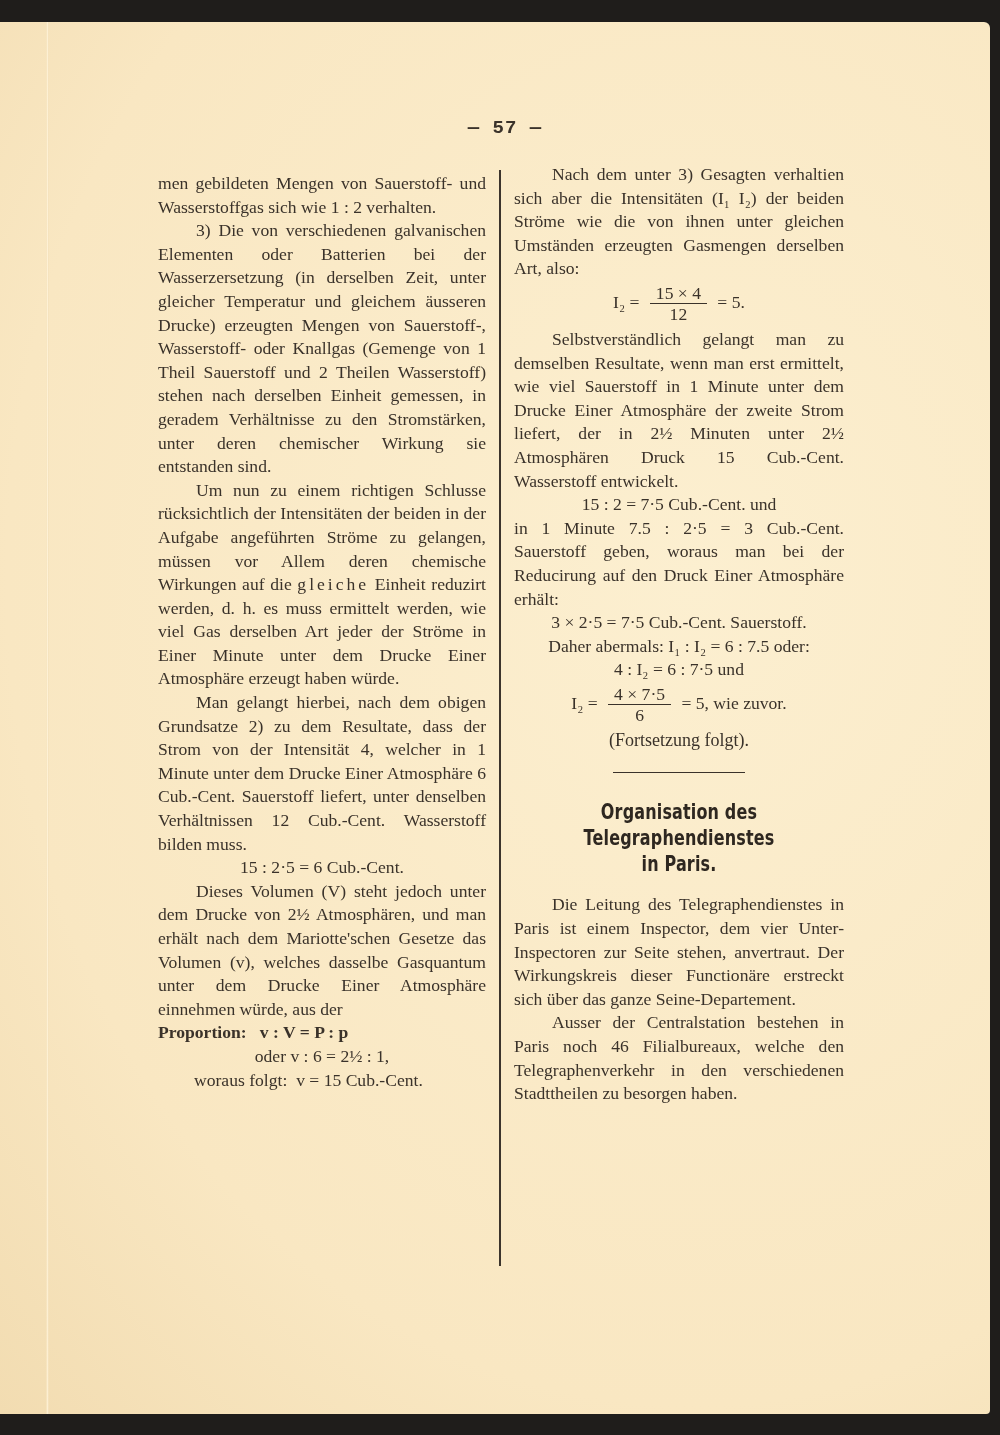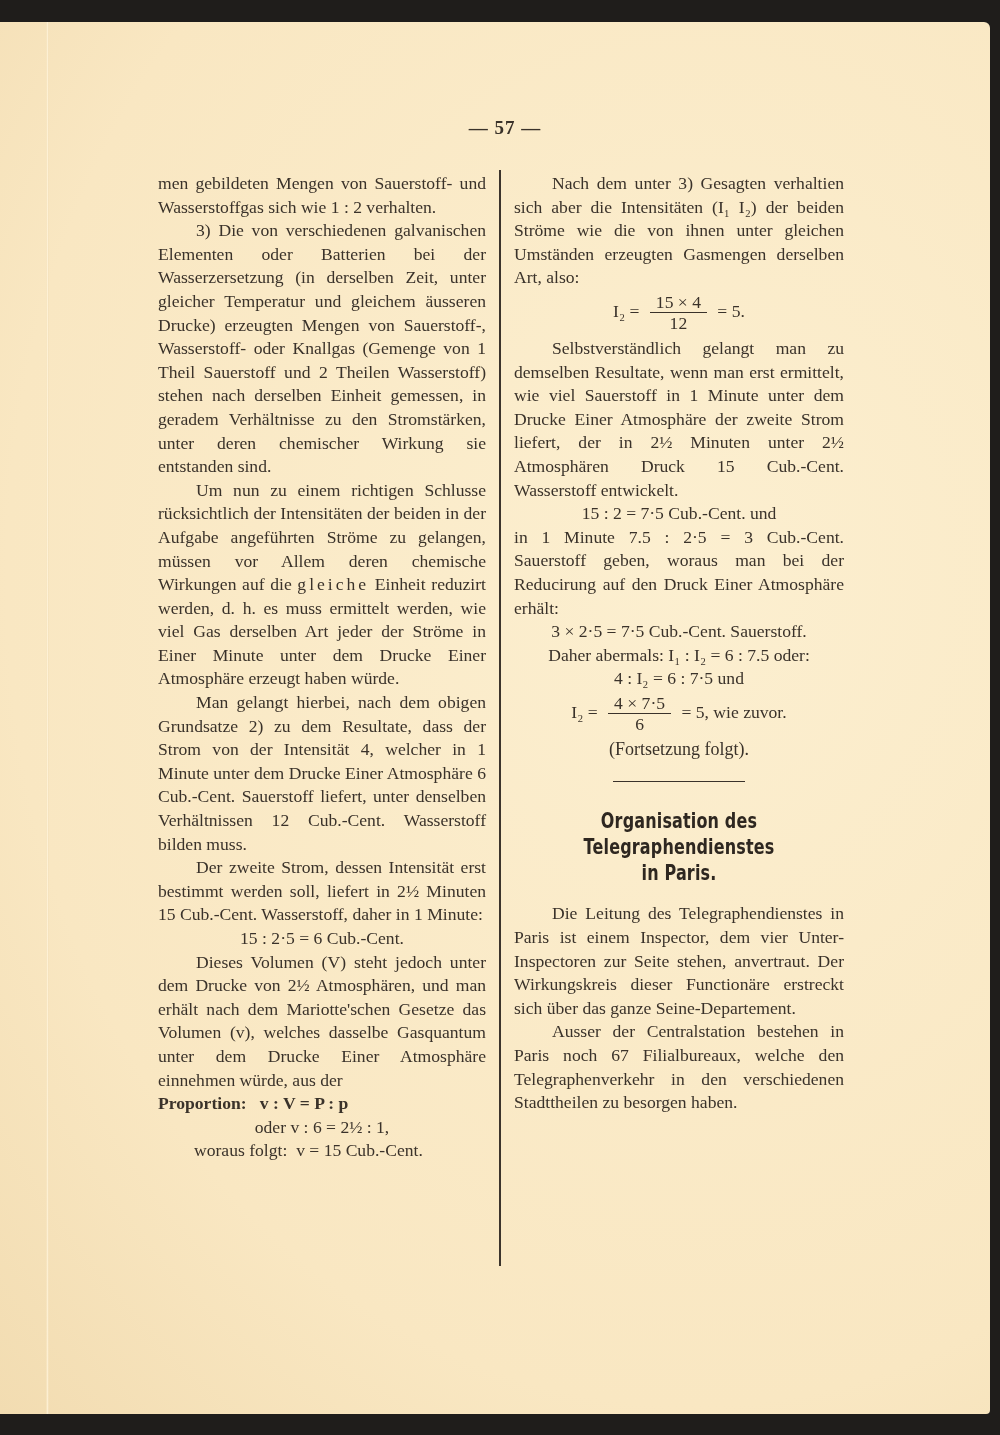--- a/index.html
+++ b/index.html
@@ -28,7 +28,7 @@
       position: absolute;
       left: 440px; top: 95px; width: 130px;
       text-align: center;
-      font-family: Liberation Serif, serif;
+      font-family: Liberation Mono, monospace;
       font-weight: bold;
       font-size: 19px;
       letter-spacing: 1px;

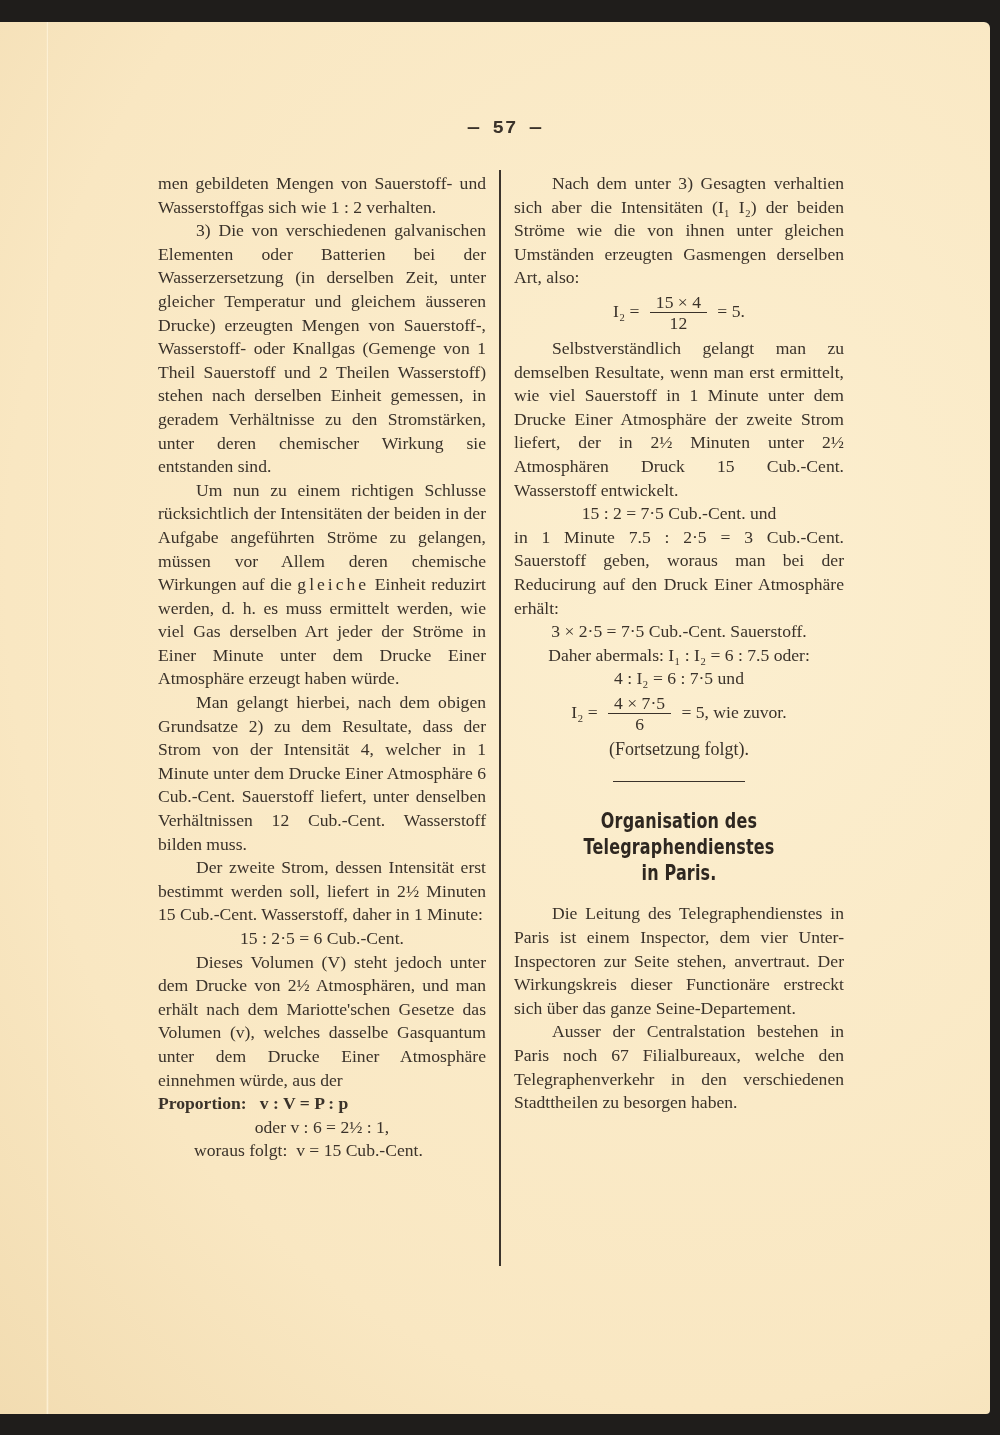--- a/index.html
+++ b/index.html
@@ -45,7 +45,7 @@
       text-align: justify;
     }
     .col-left { left: 158px; top: 150px; width: 328px; }
-    .col-right { left: 514px; top: 150px; width: 330px; }
+    .col-right { left: 514px; top: 141px; width: 330px; }
     .col p { margin: 0; }
     .indent { text-indent: 38px; }
     .center { text-align: center; }

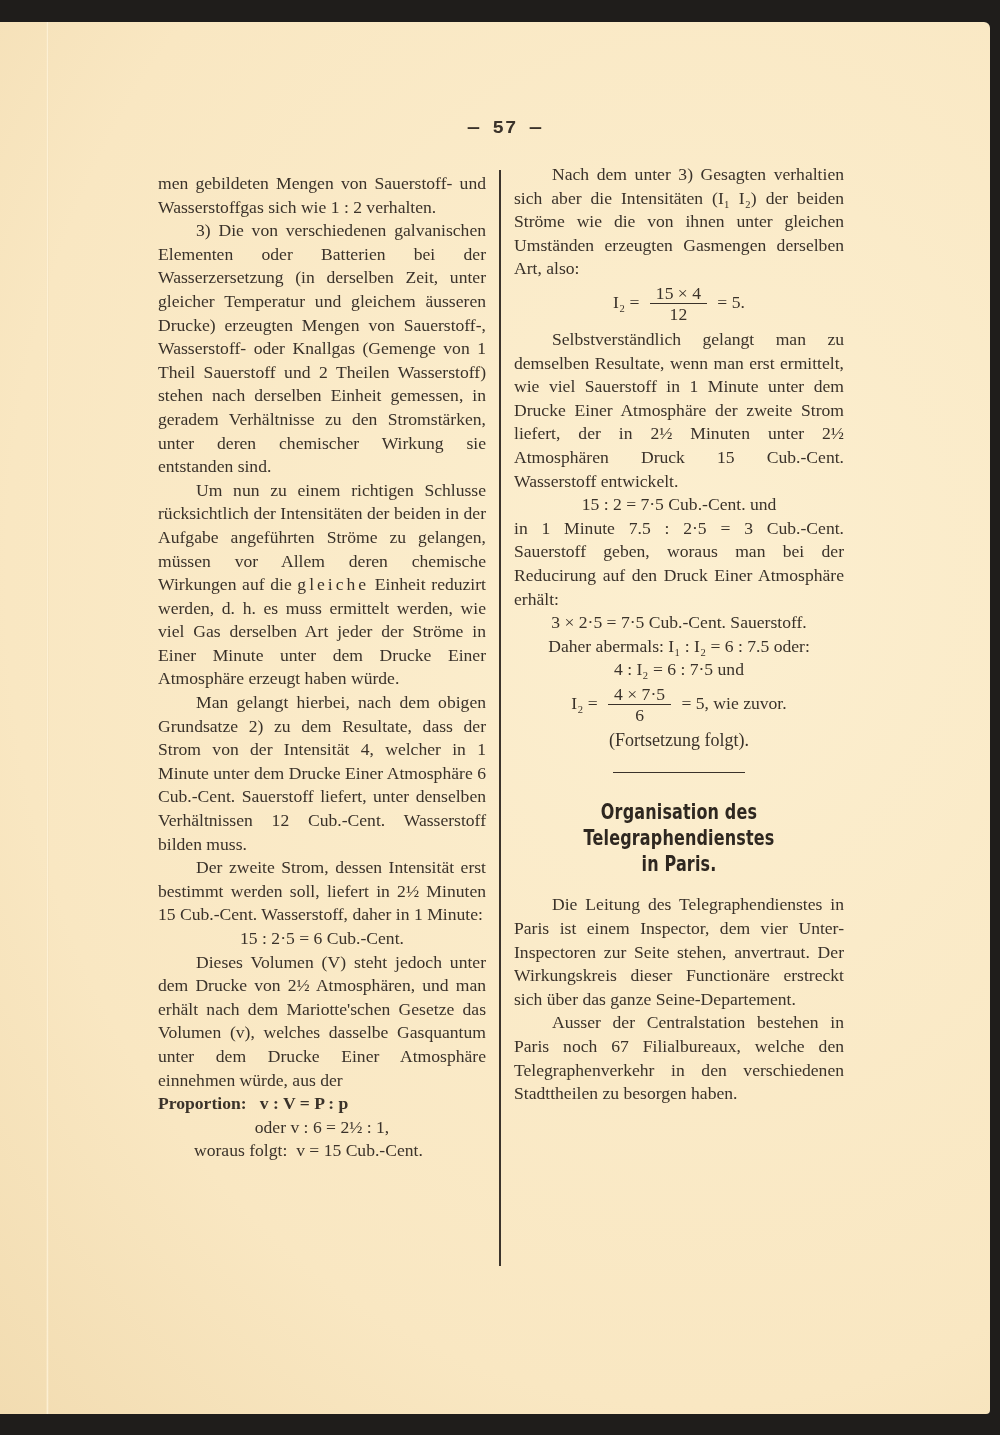--- a/index.html
+++ b/index.html
@@ -90,7 +90,6 @@
     <p class="indent">3) Die von verschiedenen galvanischen Elementen oder Batterien bei der Wasserzersetzung (in derselben Zeit, unter gleicher Temperatur und gleichem äusseren Drucke) erzeugten Mengen von Sauerstoff-, Wasserstoff- oder Knallgas (Gemenge von 1 Theil Sauerstoff und 2 Theilen Wasserstoff) stehen nach derselben Einheit gemessen, in geradem Verhältnisse zu den Stromstärken, unter deren chemischer Wirkung sie entstanden sind.</p>
     <p class="indent"><span>Um nun zu einem richtigen Schlusse rücksichtlich der Intensitäten der beiden in der Aufgabe angeführten Ströme zu gelangen, müssen vor Allem deren chemische Wirkungen auf die</span> <span class="spaced">gleiche</span> <span>Einheit reduzirt werden, d. h. es muss ermittelt werden, wie viel Gas derselben Art jeder der Ströme in Einer Minute unter dem Drucke Einer Atmosphäre erzeugt haben würde.</span></p>
     <p class="indent">Man gelangt hierbei, nach dem obigen Grundsatze 2) zu dem Resultate, dass der Strom von der Intensität 4, welcher in 1 Minute unter dem Drucke Einer Atmosphäre 6 Cub.-Cent. Sauerstoff liefert, unter denselben Verhältnissen 12 Cub.-Cent. Wasserstoff bilden muss.</p>
-    <p class="indent">Der zweite Strom, dessen Intensität erst bestimmt werden soll, liefert in 2½ Minuten 15 Cub.-Cent. Wasserstoff, daher in 1 Minute:</p>
     <p class="eq">15 : 2·5 = 6 Cub.-Cent.</p>
     <p class="indent">Dieses Volumen (V) steht jedoch unter dem Drucke von 2½ Atmosphären, und man erhält nach dem Mariotte'schen Gesetze das Volumen (v), welches dasselbe Gasquantum unter dem Drucke Einer Atmosphäre einnehmen würde, aus der</p>
     <p style="white-space:pre;font-weight:bold;">Proportion:   v : V = P : p</p>

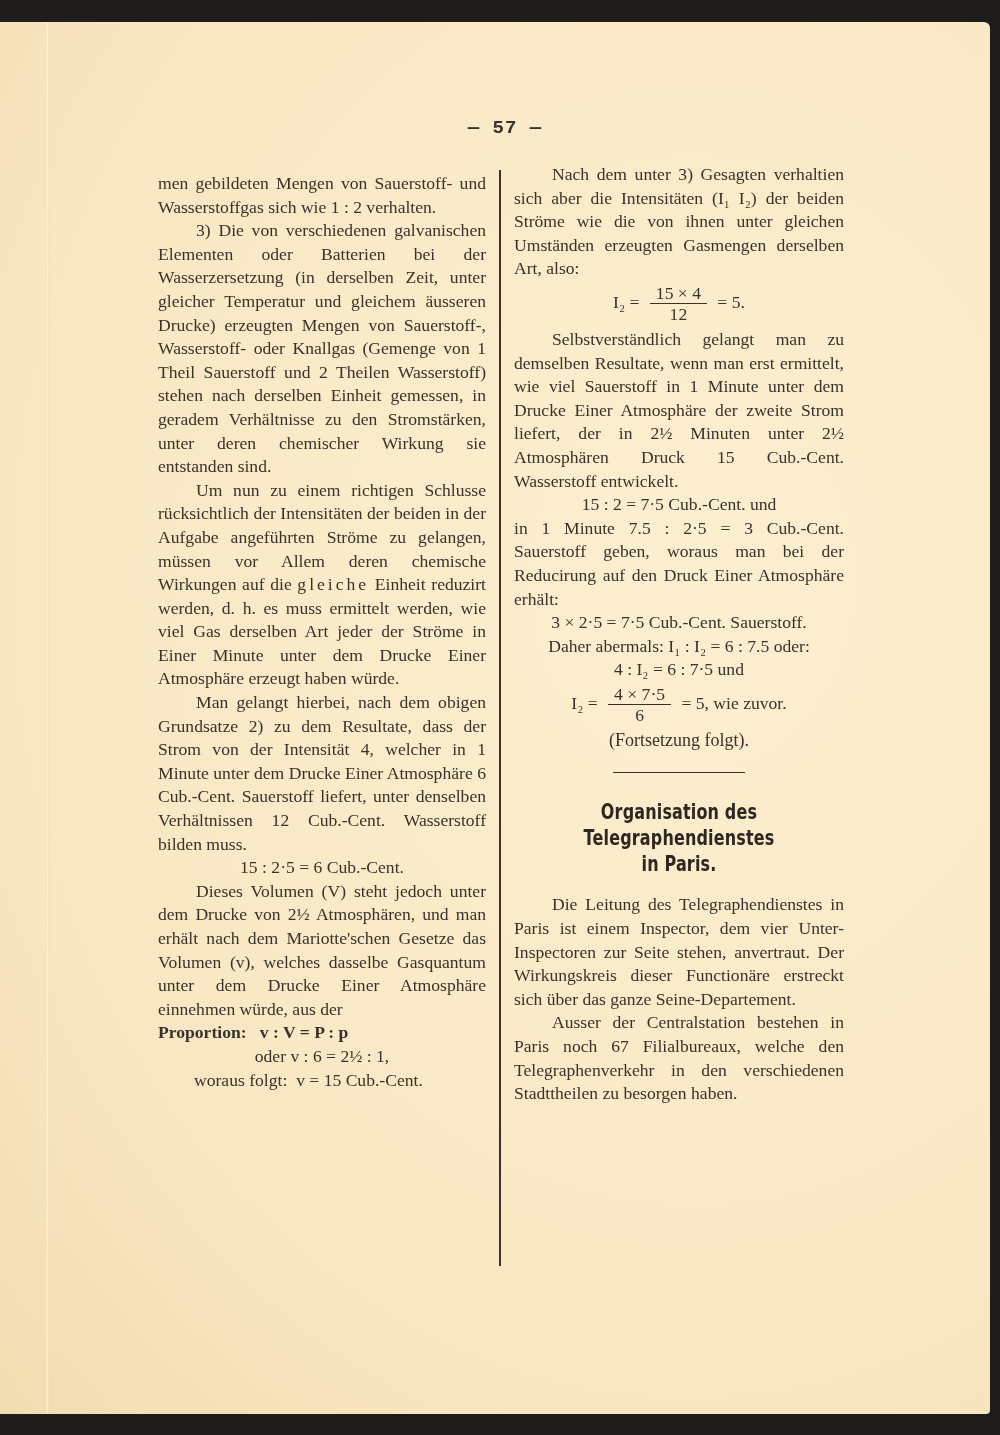--- a/index.html
+++ b/index.html
@@ -129,7 +129,7 @@
     </div>
     <div style="height:16px;"></div>
     <p class="indent">Die Leitung des Telegraphendienstes in Paris ist einem Inspector, dem vier Unter-Inspectoren zur Seite stehen, anvertraut. Der Wirkungskreis dieser Functionäre erstreckt sich über das ganze Seine-Departement.</p>
-    <p class="indent">Ausser der Centralstation bestehen in Paris noch 67 Filialbureaux, welche den Telegraphenverkehr in den verschiedenen Stadttheilen zu besorgen haben.</p>
+    <p class="indent">Ausser der Centralstation bestehen in Paris noch 46 Filialbureaux, welche den Telegraphenverkehr in den verschiedenen Stadttheilen zu besorgen haben.</p>
   </div>
 </div>
 

